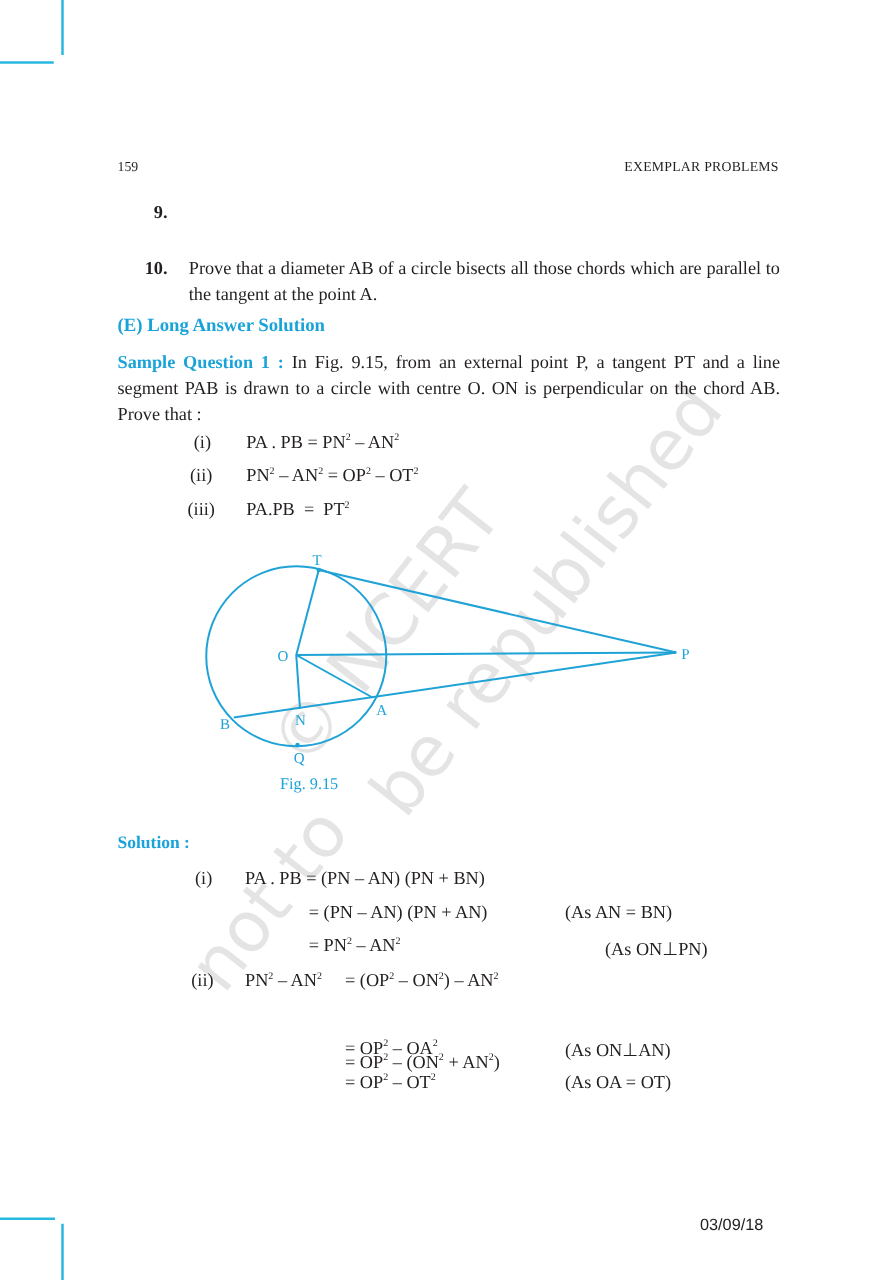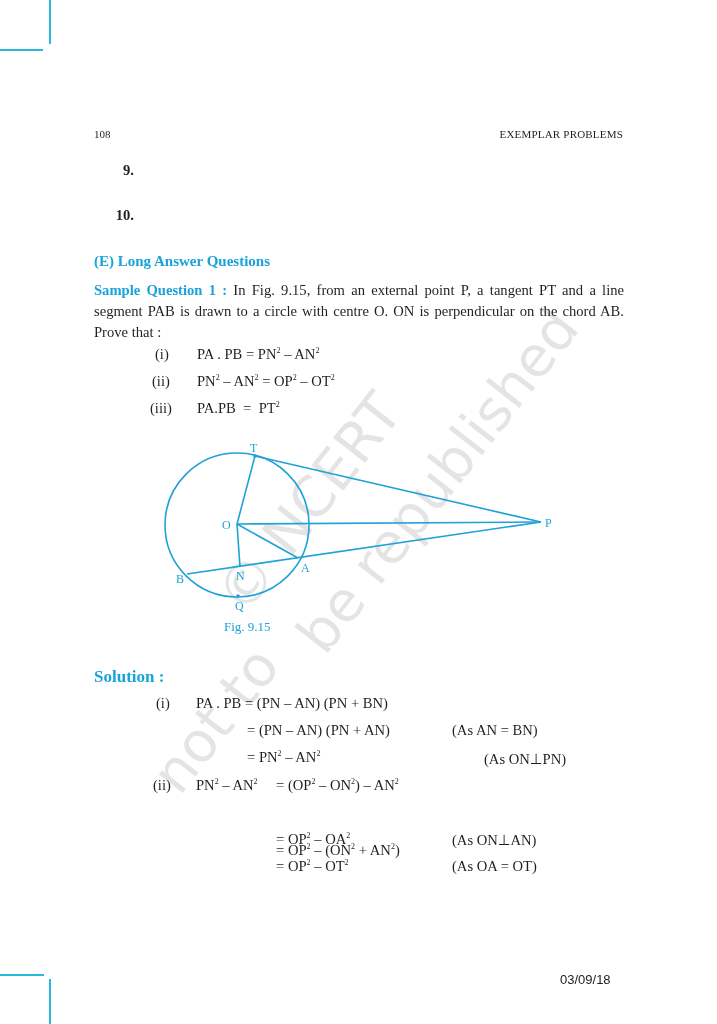--- a/index.html
+++ b/index.html
@@ -39,7 +39,7 @@
 <div class="watermark" style="left:190px;top:740px;transform:rotate(-52deg);">not to</div>
 <div class="watermark" style="left:335px;top:600px;transform:rotate(-52deg);">be republished</div>
 
-<div class="abs header-left">108</div>
+<div class="abs header-left">159</div>
 <div class="abs header-right">EXEMPLAR PROBLEMS</div>
 
 <div class="q-row" style="top:160px;height:42px;">

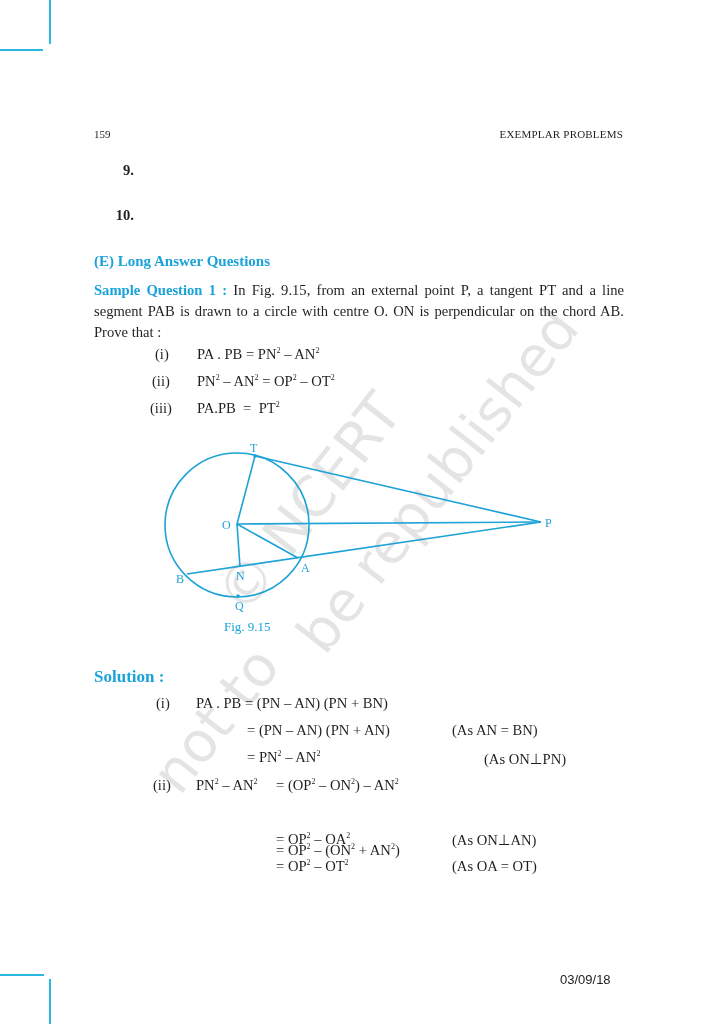--- a/index.html
+++ b/index.html
@@ -47,6 +47,7 @@
 </div>
 <div class="q-row" style="top:205px;height:42px;">
   <span class="q-num">10.</span>
+  <span class="q-text">Prove that a diameter AB of a circle bisects all those chords which are parallel to the tangent at the point A.</span>
 </div>
 
 <div class="abs section-title">(E) Long Answer Questions</div>

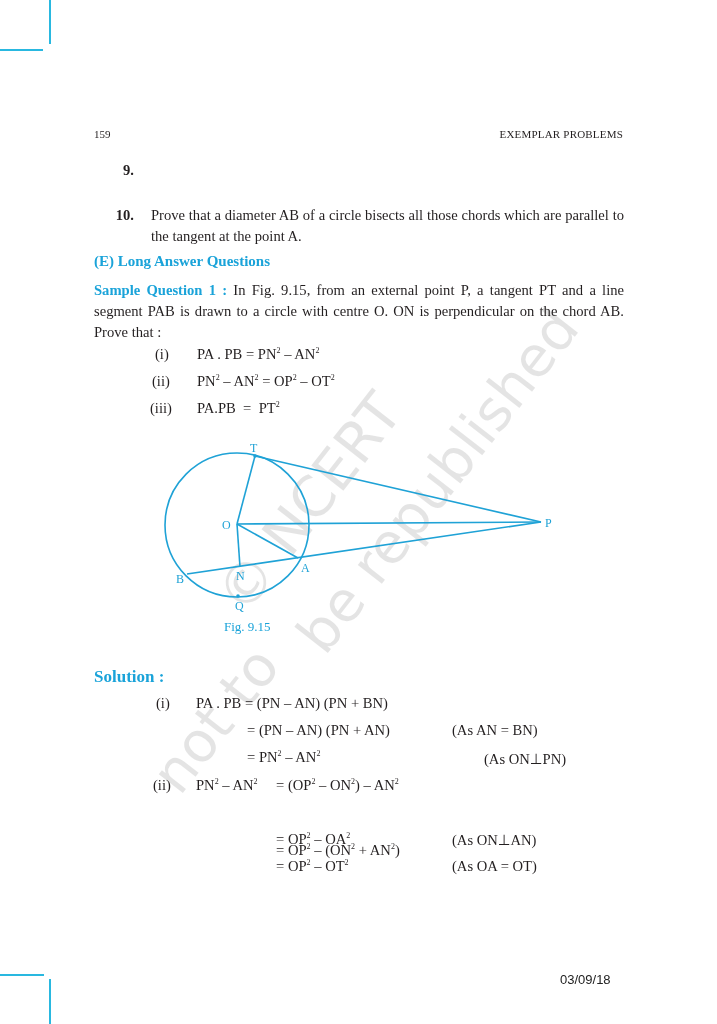--- a/index.html
+++ b/index.html
@@ -50,7 +50,7 @@
   <span class="q-text">Prove that a diameter AB of a circle bisects all those chords which are parallel to the tangent at the point A.</span>
 </div>
 
-<div class="abs section-title">(E) Long Answer Questions</div>
+<div class="abs section-title">(E) Long Answer Solution</div>
 
 <div class="abs para">
   <span class="lead">Sample Question 1 :</span><span> In Fig. 9.15, from an external point P, a tangent PT and a line segment PAB is drawn to a circle with centre O. ON is perpendicular on the chord AB. Prove that :</span>

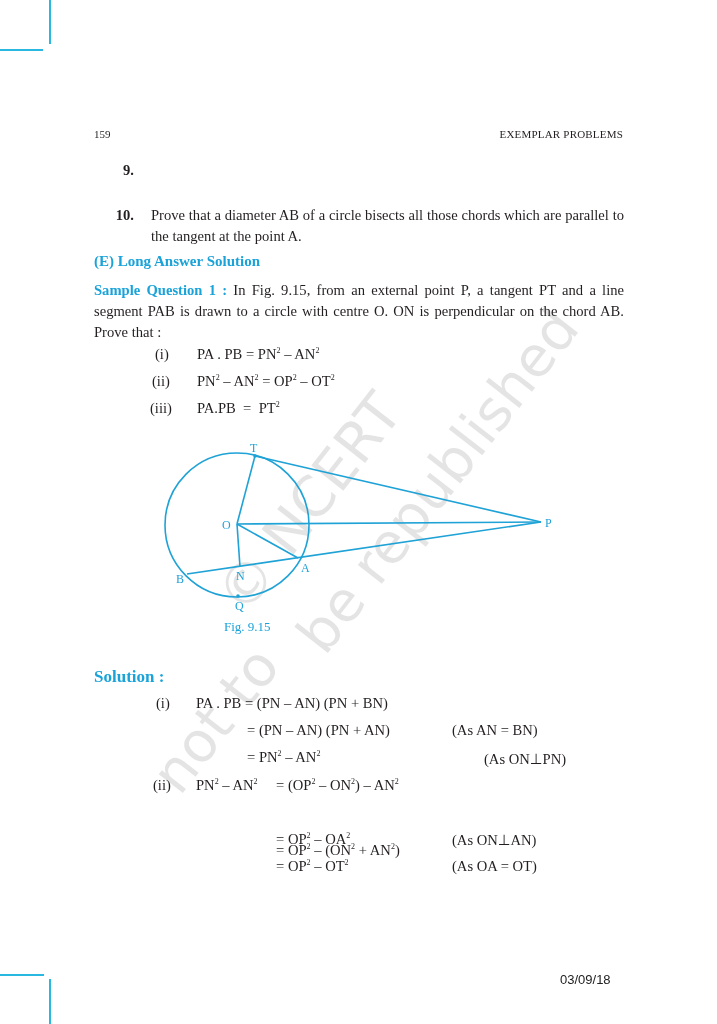--- a/index.html
+++ b/index.html
@@ -20,7 +20,7 @@
   .item-expr { position:absolute; font-size:14.6px; }
   sup { font-size:8px; vertical-align:6px; line-height:0; }
   .fig-caption { left:224px; top:619px; font-size:13px; color:#1aa3d9; }
-  .solution-title { left:94px; top:667px; font-size:17px; font-weight:bold; color:#1aa3d9; }
+  .solution-title { left:94px; top:667px; font-size:14px; font-weight:bold; color:#1aa3d9; }
   .sol { position:absolute; font-size:14.6px; white-space:nowrap; }
   .date { left:560px; top:972px; font-family:"Liberation Sans", sans-serif; font-size:13px; color:#222; }
   .watermark { position:absolute; font-family:"DejaVu Sans", sans-serif; color:#000; opacity:0.10;

